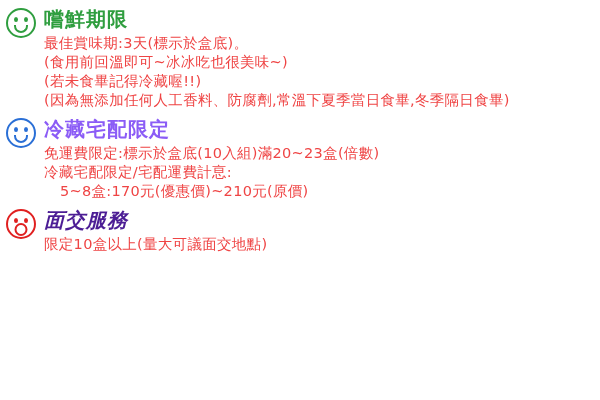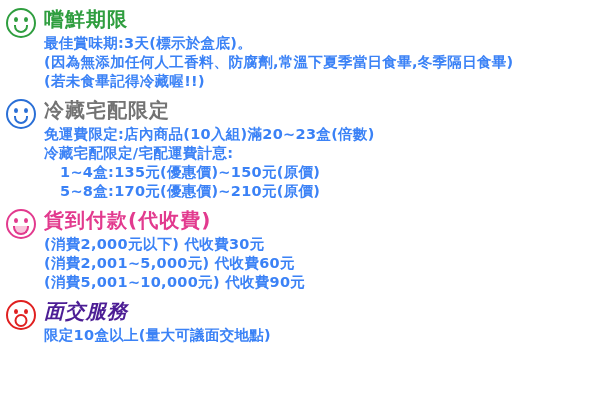--- a/index.html
+++ b/index.html
@@ -118,7 +118,7 @@
   .c-blue  { color: #737373; }
   .c-pink  { color: #e23a8e; }
   .c-red   { color: #4c1d95; font-style: italic; }
-  .c-text  { color: #3b82f6; font-weight: bold; }
+  .c-text  { color: #ef4444; }
 
   .sec1 { margin-top: 0px; }
   .sec2 { margin-top: 6px; }

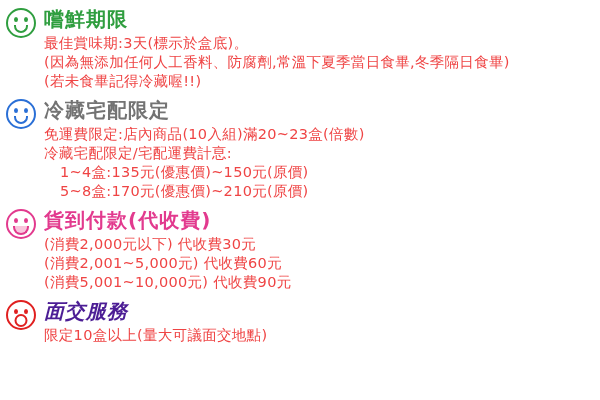--- a/index.html
+++ b/index.html
@@ -141,6 +141,7 @@
     <h2 class="heading c-green">嚐鮮期限</h2>
     <div class="body-lines c-text">
       <div>最佳賞味期:3天(標示於盒底)。</div>
+      <div>(食用前回溫即可~冰冰吃也很美味~)</div>
       <div>(因為無添加任何人工香料、防腐劑,常溫下夏季當日食畢,冬季隔日食畢)</div>
       <div>(若未食畢記得冷藏喔!!)</div>
     </div>

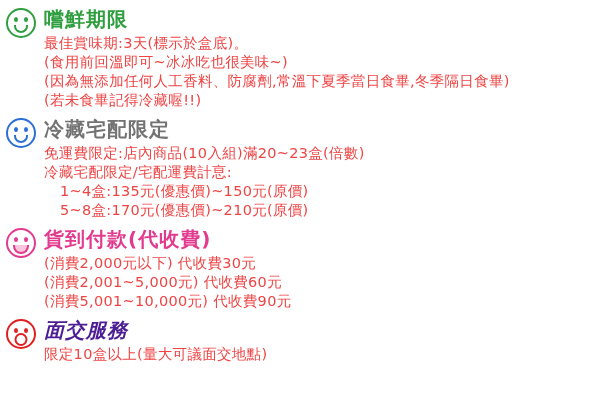--- a/index.html
+++ b/index.html
@@ -142,8 +142,8 @@
     <div class="body-lines c-text">
       <div>最佳賞味期:3天(標示於盒底)。</div>
       <div>(食用前回溫即可~冰冰吃也很美味~)</div>
+      <div>(若未食畢記得冷藏喔!!)</div>
       <div>(因為無添加任何人工香料、防腐劑,常溫下夏季當日食畢,冬季隔日食畢)</div>
-      <div>(若未食畢記得冷藏喔!!)</div>
     </div>
   </div>
 

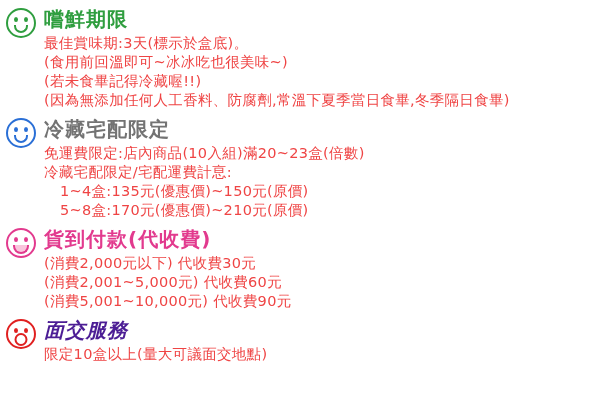--- a/index.html
+++ b/index.html
@@ -115,7 +115,7 @@
   }
 
   .c-green { color: #2f9e3f; }
-  .c-blue  { color: #737373; }
+  .c-blue  { color: #8b5cf6; }
   .c-pink  { color: #e23a8e; }
   .c-red   { color: #4c1d95; font-style: italic; }
   .c-text  { color: #ef4444; }

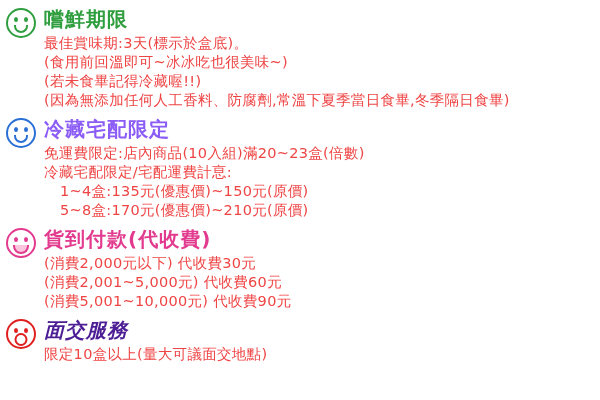--- a/index.html
+++ b/index.html
@@ -157,7 +157,7 @@
     </div>
     <h2 class="heading c-blue">冷藏宅配限定</h2>
     <div class="body-lines c-text">
-      <div>免運費限定:店內商品(10入組)滿20~23盒(倍數)</div>
+      <div>免運費限定:標示於盒底(10入組)滿20~23盒(倍數)</div>
       <div></div>
       <div>冷藏宅配限定/宅配運費計恴:</div>
       <div class="indent">1~4盒:135元(優惠價)~150元(原價)</div>

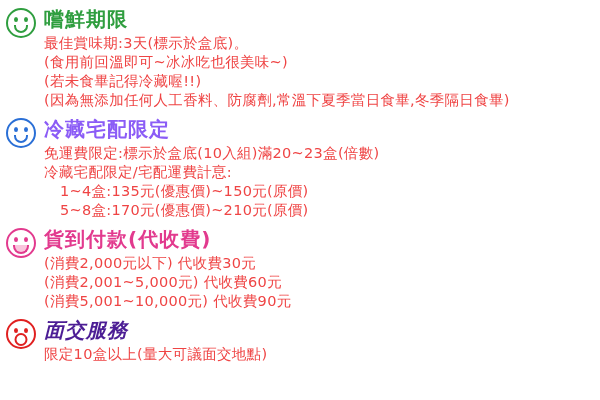--- a/index.html
+++ b/index.html
@@ -160,7 +160,6 @@
       <div>免運費限定:標示於盒底(10入組)滿20~23盒(倍數)</div>
       <div></div>
       <div>冷藏宅配限定/宅配運費計恴:</div>
-      <div class="indent">1~4盒:135元(優惠價)~150元(原價)</div>
       <div class="indent">5~8盒:170元(優惠價)~210元(原價)</div>
     </div>
   </div>

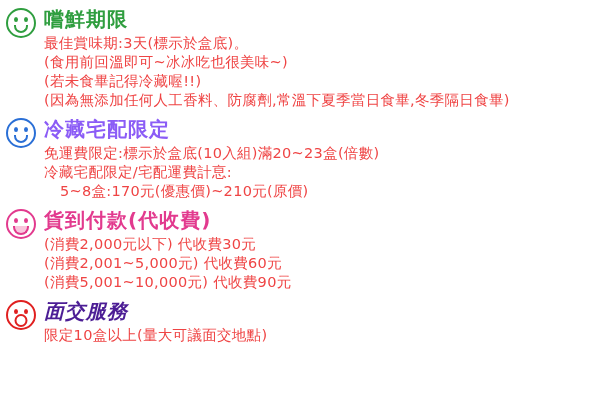--- a/index.html
+++ b/index.html
@@ -164,21 +164,6 @@
     </div>
   </div>
 
-  <div class="section sec3">
-    <div class="face pink">
-      <span class="eyes">
-          <i></i>
-          <i></i>
-        </span>
-      <span class="mouth"></span>
-    </div>
-    <h2 class="heading c-pink">貨到付款(代收費)</h2>
-    <div class="body-lines c-text">
-      <div>(消費2,000元以下) 代收費30元</div>
-      <div>(消費2,001~5,000元) 代收費60元</div>
-      <div>(消費5,001~10,000元) 代收費90元</div>
-    </div>
-  </div>
 
   <div class="section sec4">
     <div class="face red">

